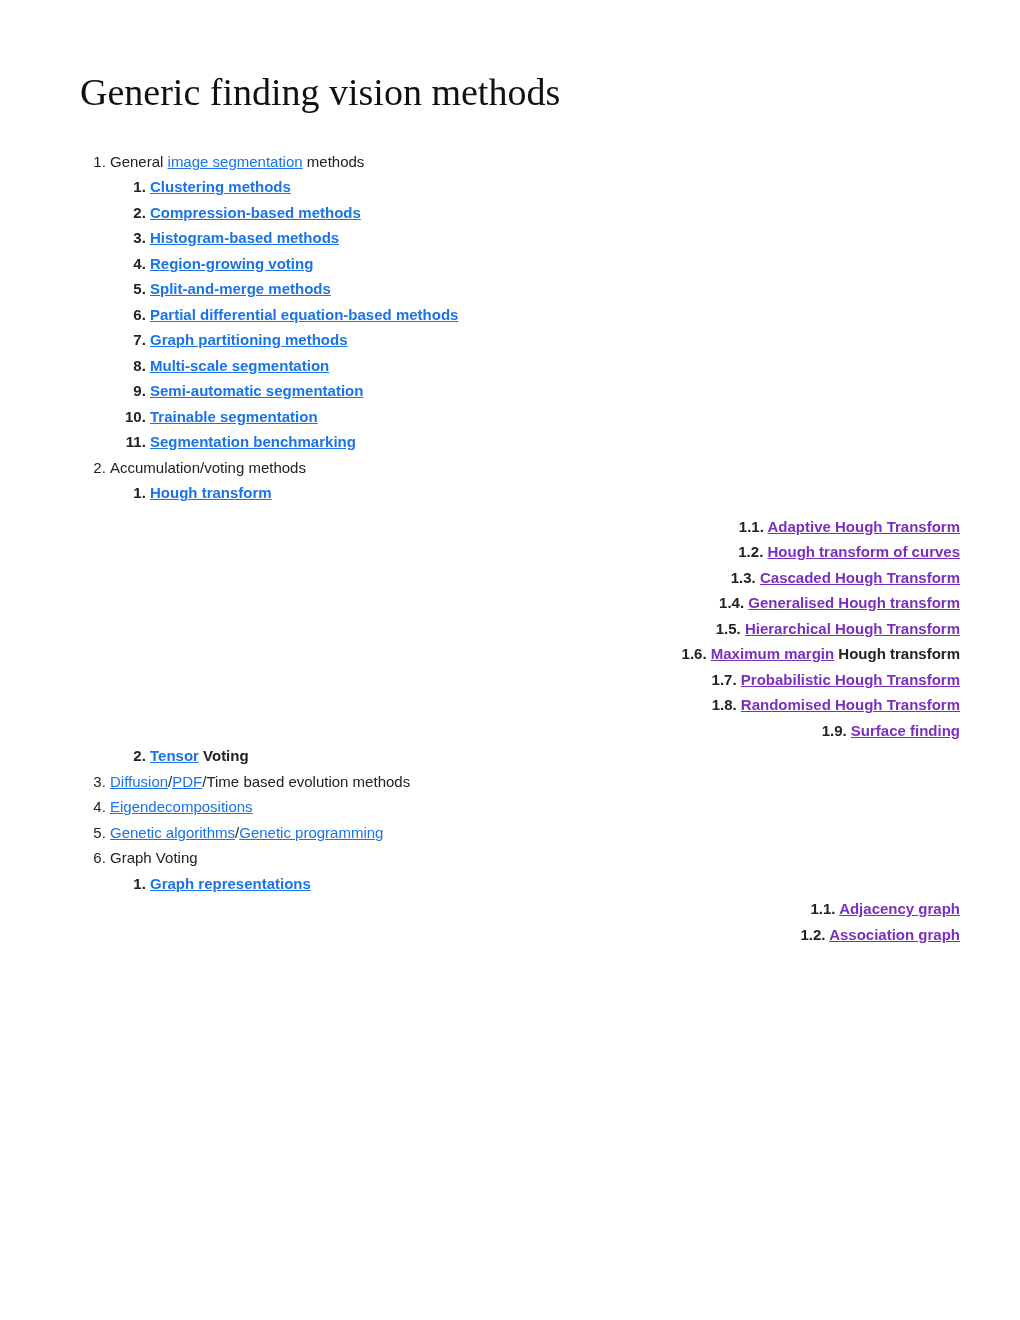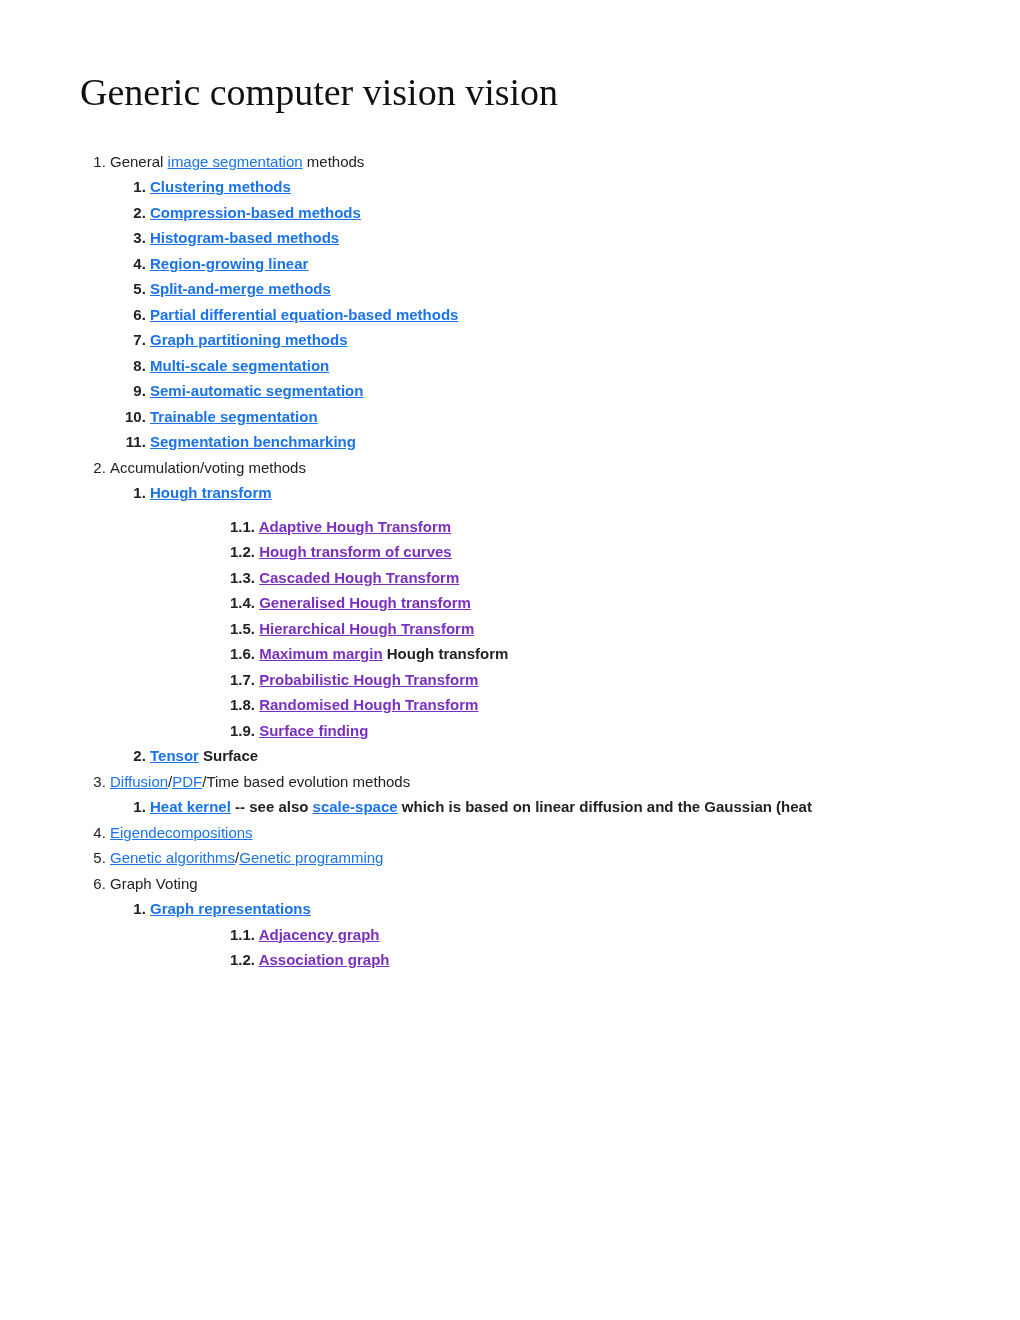--- a/index.html
+++ b/index.html
@@ -62,7 +62,7 @@
 </head>
 <body>
 
-<h1>Generic computer vision vision</h1>
+<h1>Generic finding vision methods</h1>
 
 <ol class="level1">
 

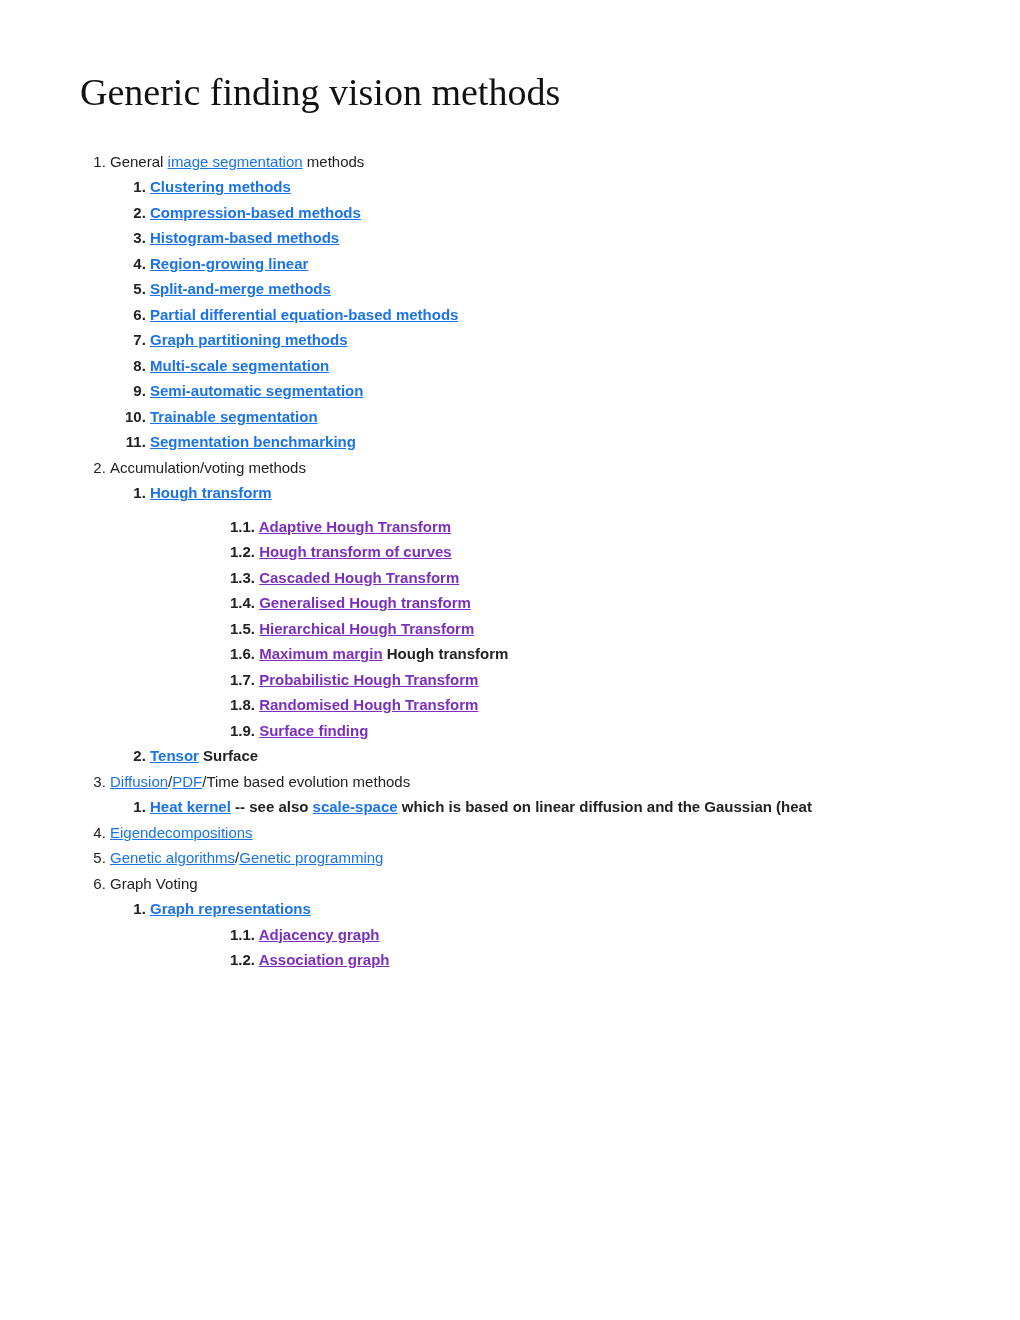--- a/index.html
+++ b/index.html
@@ -72,7 +72,7 @@
       <li><a href="#">Clustering methods</a></li>
       <li><a href="#">Compression-based methods</a></li>
       <li><a href="#">Histogram-based methods</a></li>
-      <li><a href="#">Region-growing linear</a></li>
+      <li><a href="#">Region-growing voting</a></li>
       <li><a href="#">Split-and-merge methods</a></li>
       <li><a href="#">Partial differential equation-based methods</a></li>
       <li><a href="#">Graph partitioning methods</a></li>

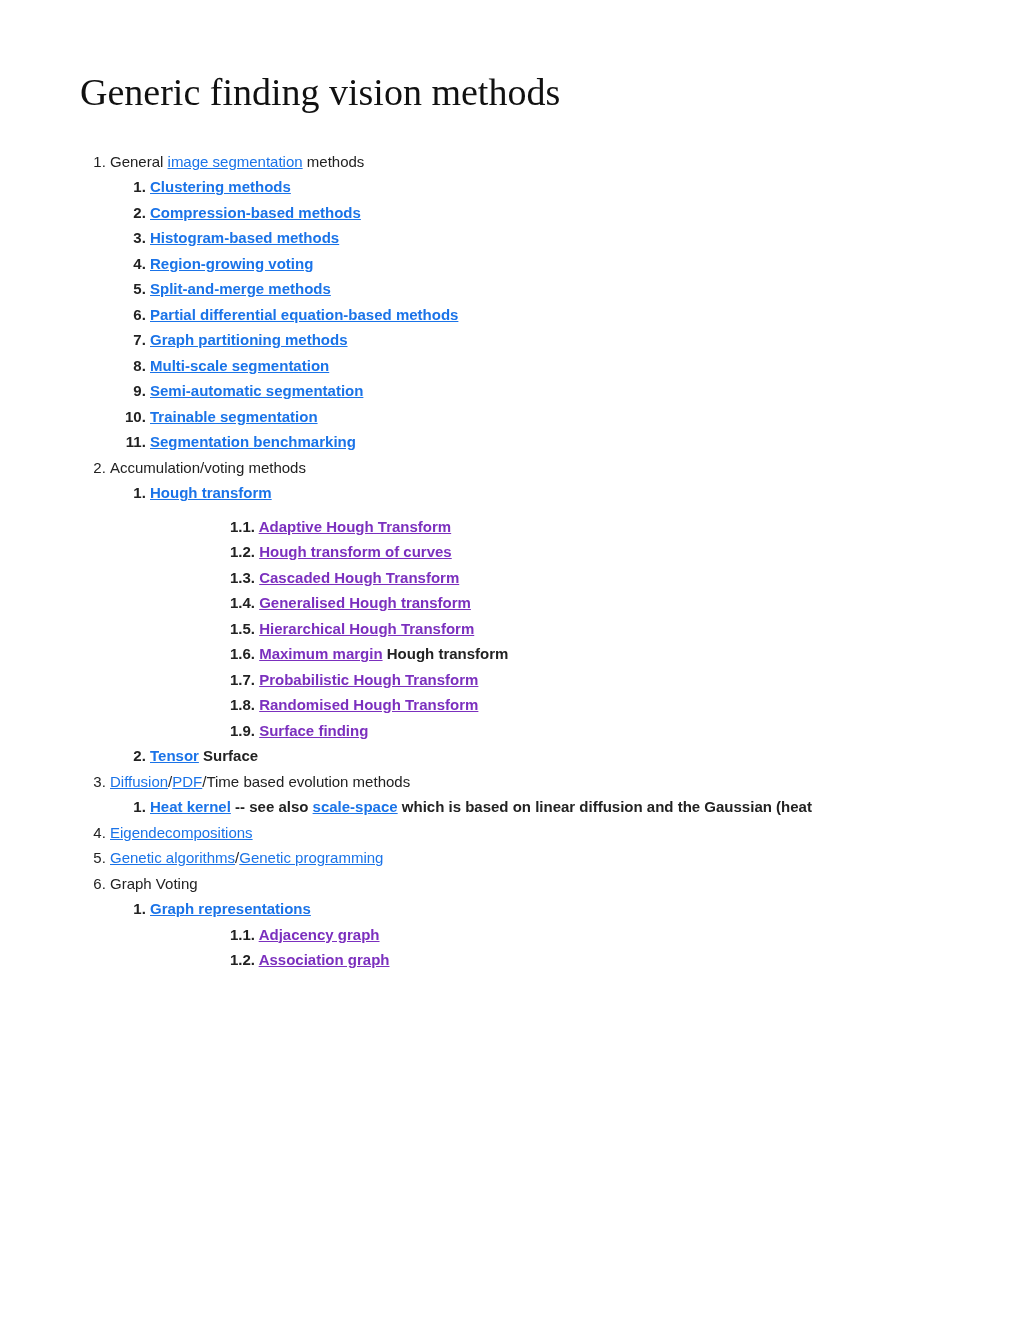--- a/index.html
+++ b/index.html
@@ -39,6 +39,7 @@
     ol.level3 {
       list-style-type: none;
       padding-left: 80px;
+      text-align: right;
     }
 
     ol.level3 li::before {

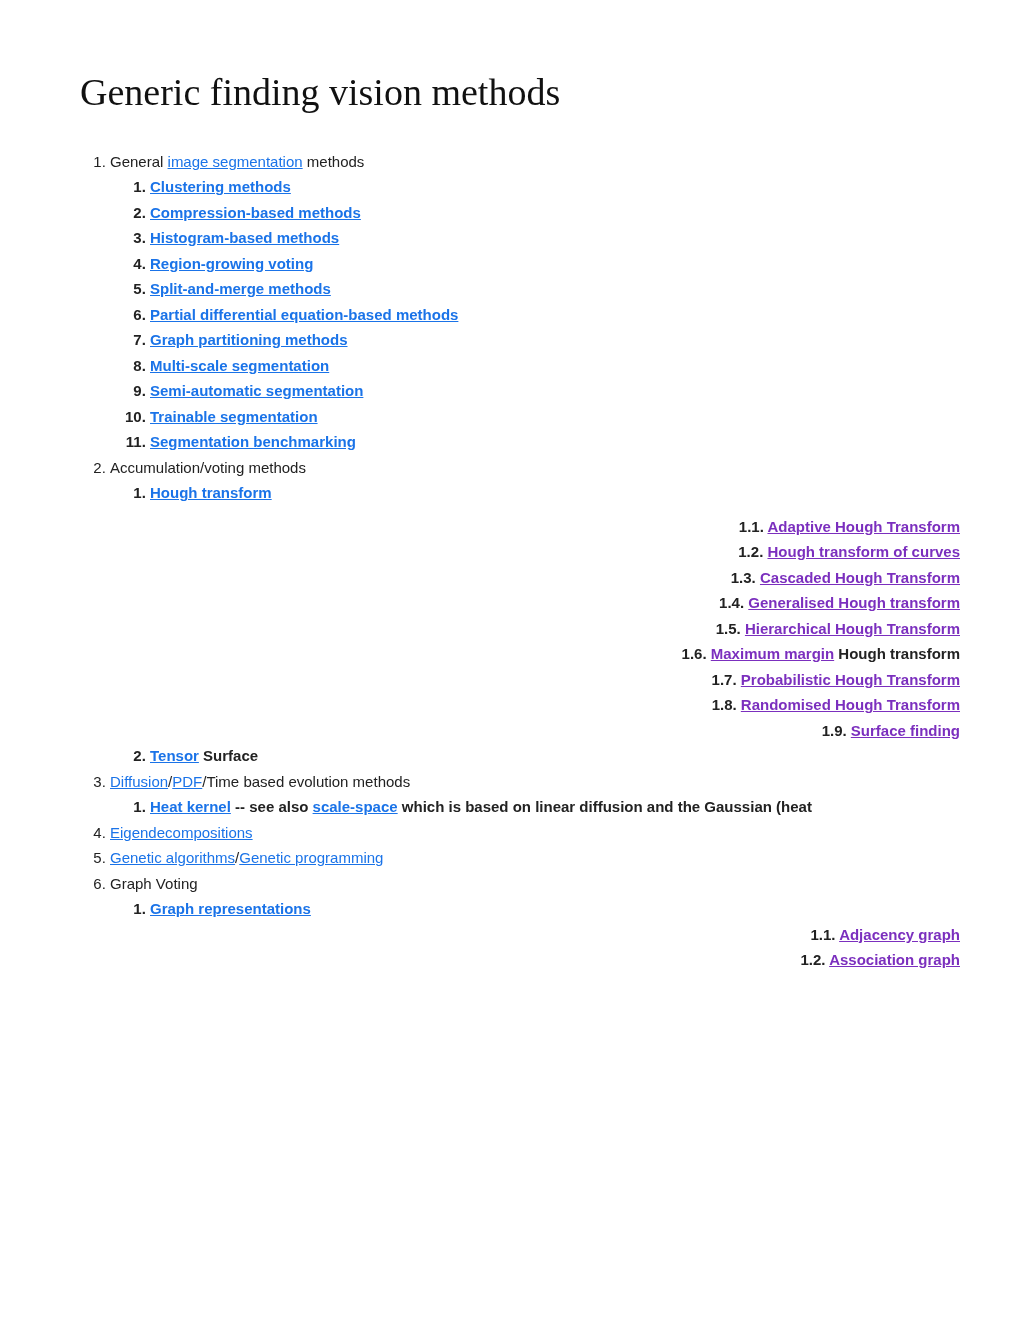--- a/index.html
+++ b/index.html
@@ -102,7 +102,7 @@
           <li data-num="1.9"><a href="#" class="purple">Surface finding</a></li>
         </ol>
       </li>
-      <li><a href="#">Tensor</a><span> Surface</span></li>
+      <li><a href="#">Tensor</a><span> Voting</span></li>
     </ol>
   </li>
 

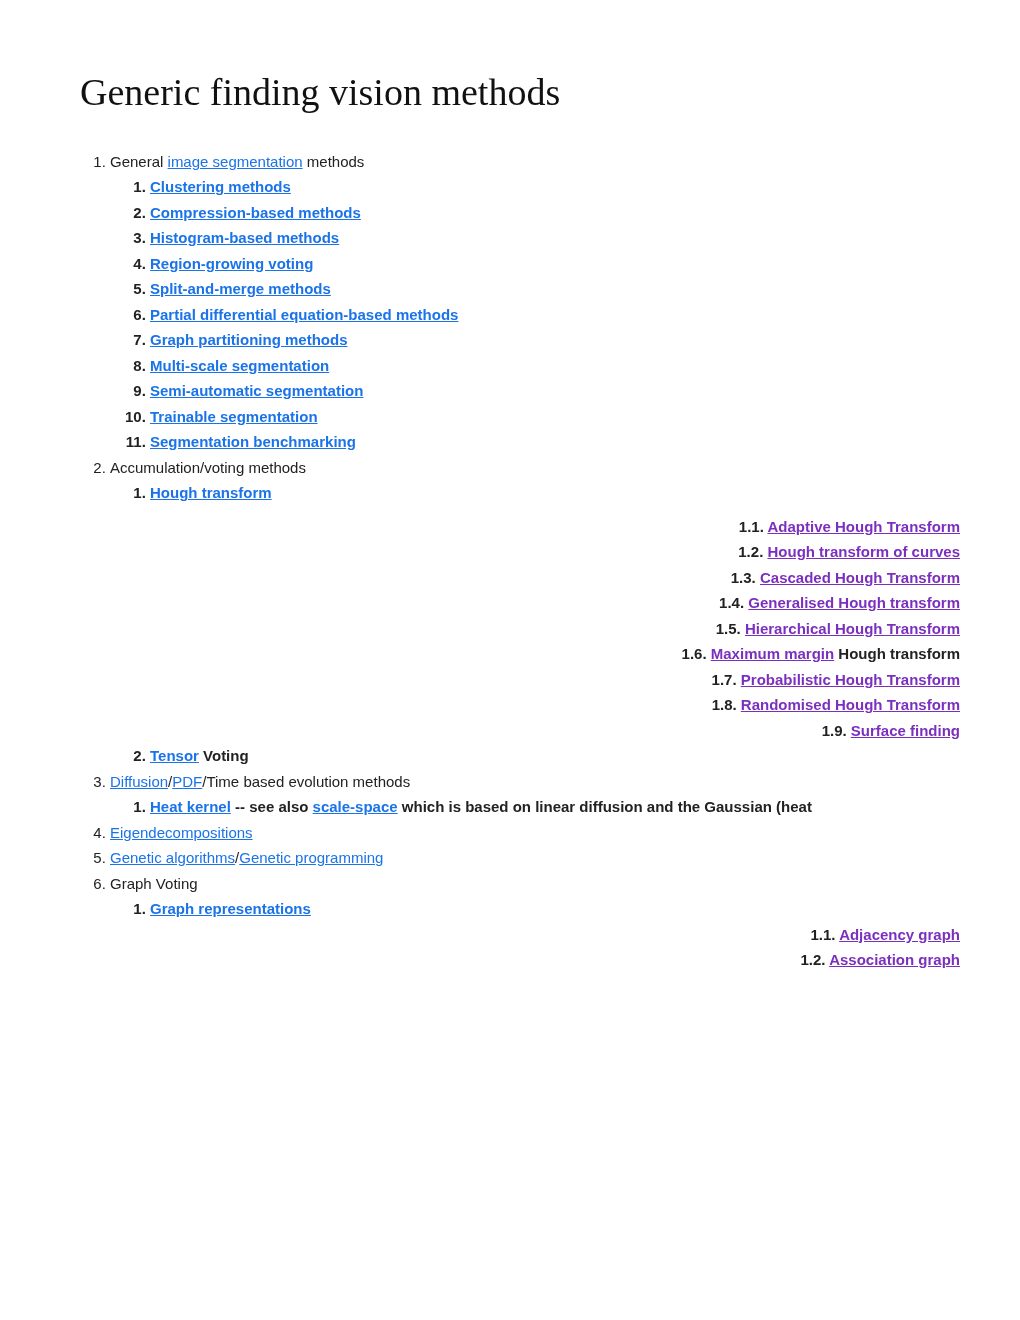--- a/index.html
+++ b/index.html
@@ -108,11 +108,6 @@
 
   <li>
     <a href="#">Diffusion</a><span>/</span><a href="#">PDF</a><span>/Time based evolution methods</span>
-    <ol class="level2">
-      <li>
-        <a href="#">Heat kernel</a><span> -- see also </span><a href="#">scale-space</a><span> which is based on linear diffusion and the Gaussian (heat</span>
-      </li>
-    </ol>
   </li>
 
   <li>

